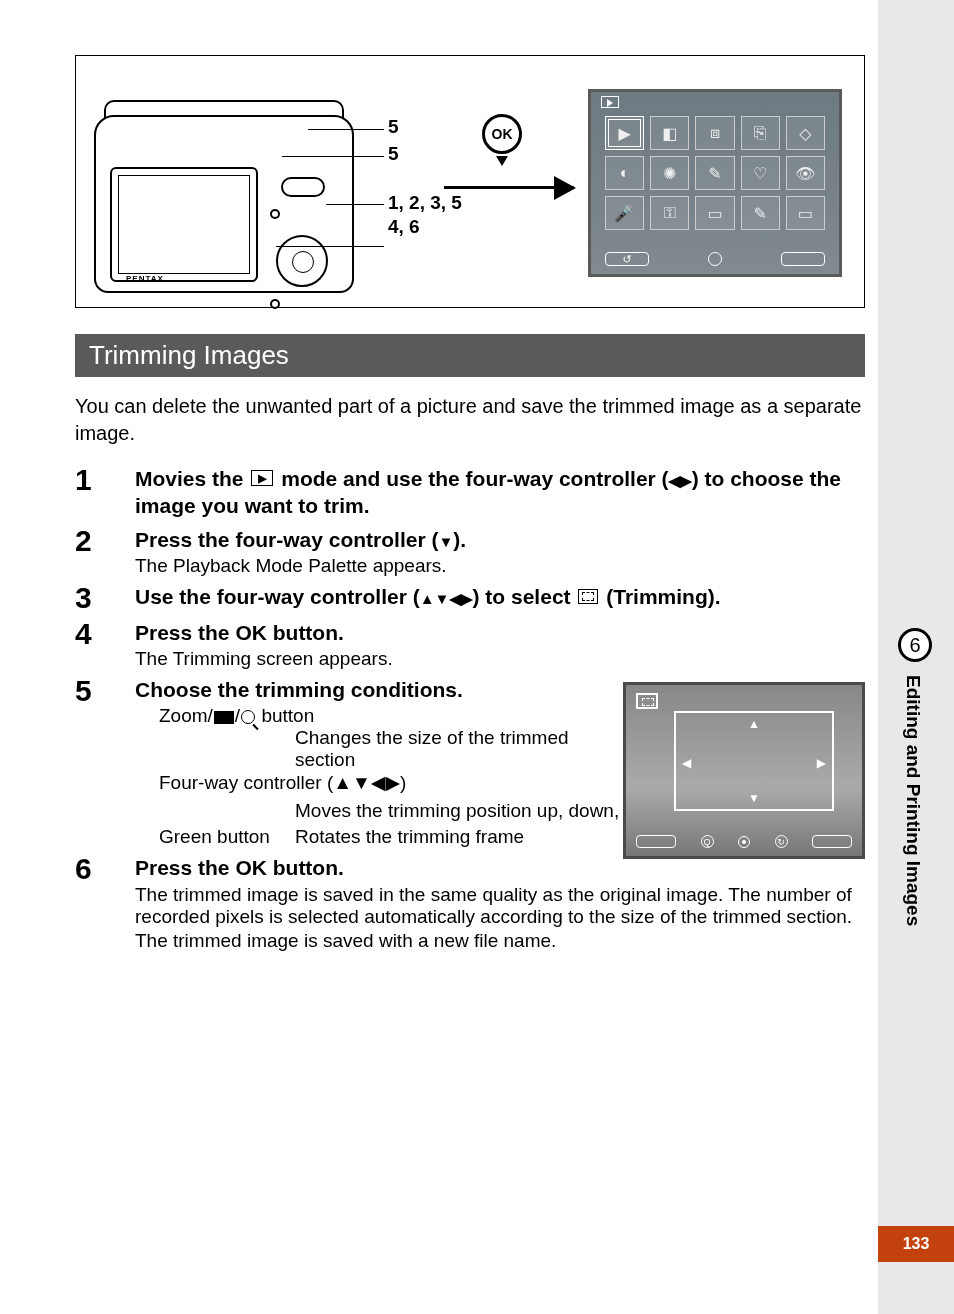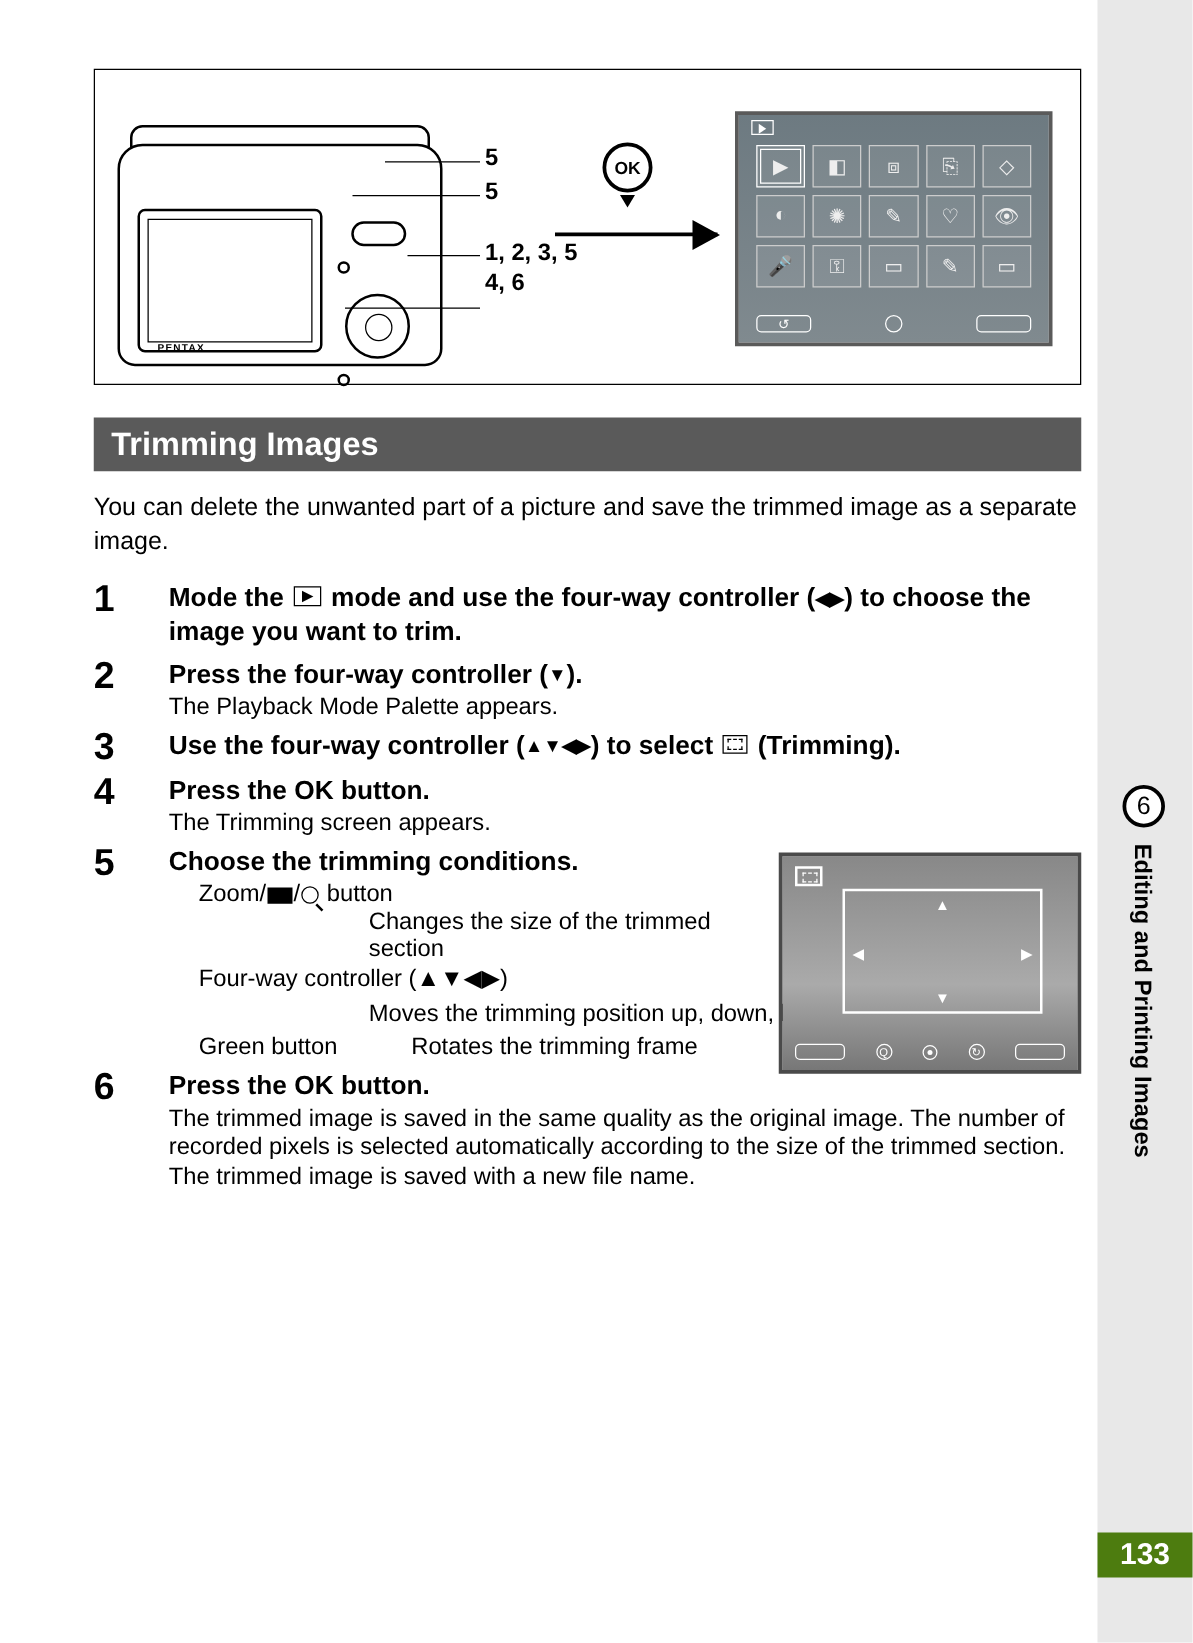--- a/index.html
+++ b/index.html
@@ -209,7 +209,7 @@
     background: #5a5a5a;
     color: #fff;
     font-size: 26px;
-    font-weight: bold;
+    font-weight: normal;
     padding: 6px 14px;
     margin-bottom: 16px;
   }

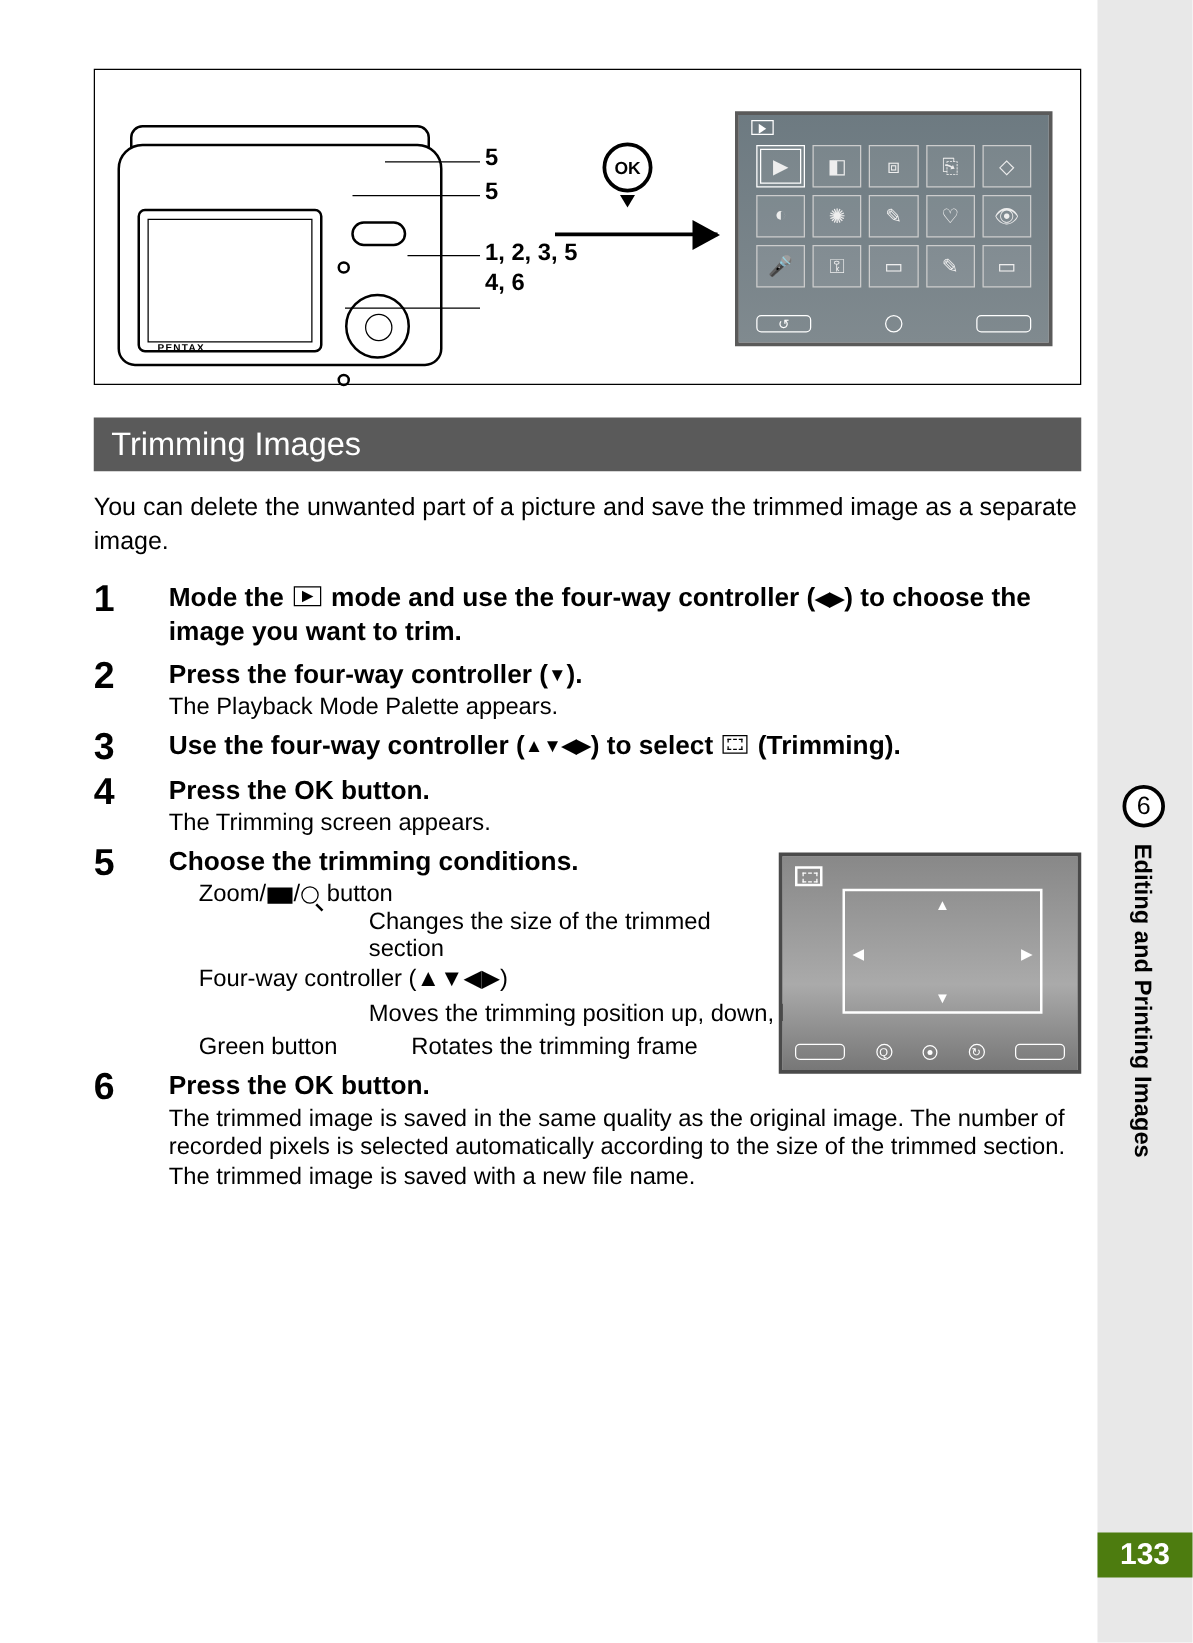--- a/index.html
+++ b/index.html
@@ -425,7 +425,7 @@
       <div class="step-num">1</div>
       <div class="step-body">
         <div class="step-title">
-          <span>Mode the </span><span class="inline-icon">▶</span><span> mode and use the four-way controller (</span><span class="tri">◀</span><span class="tri">▶</span><span>) to choose the image you want to trim.</span>
+          <span>Movies the </span><span class="inline-icon">▶</span><span> mode and use the four-way controller (</span><span class="tri">◀</span><span class="tri">▶</span><span>) to choose the image you want to trim.</span>
         </div>
       </div>
     </div>

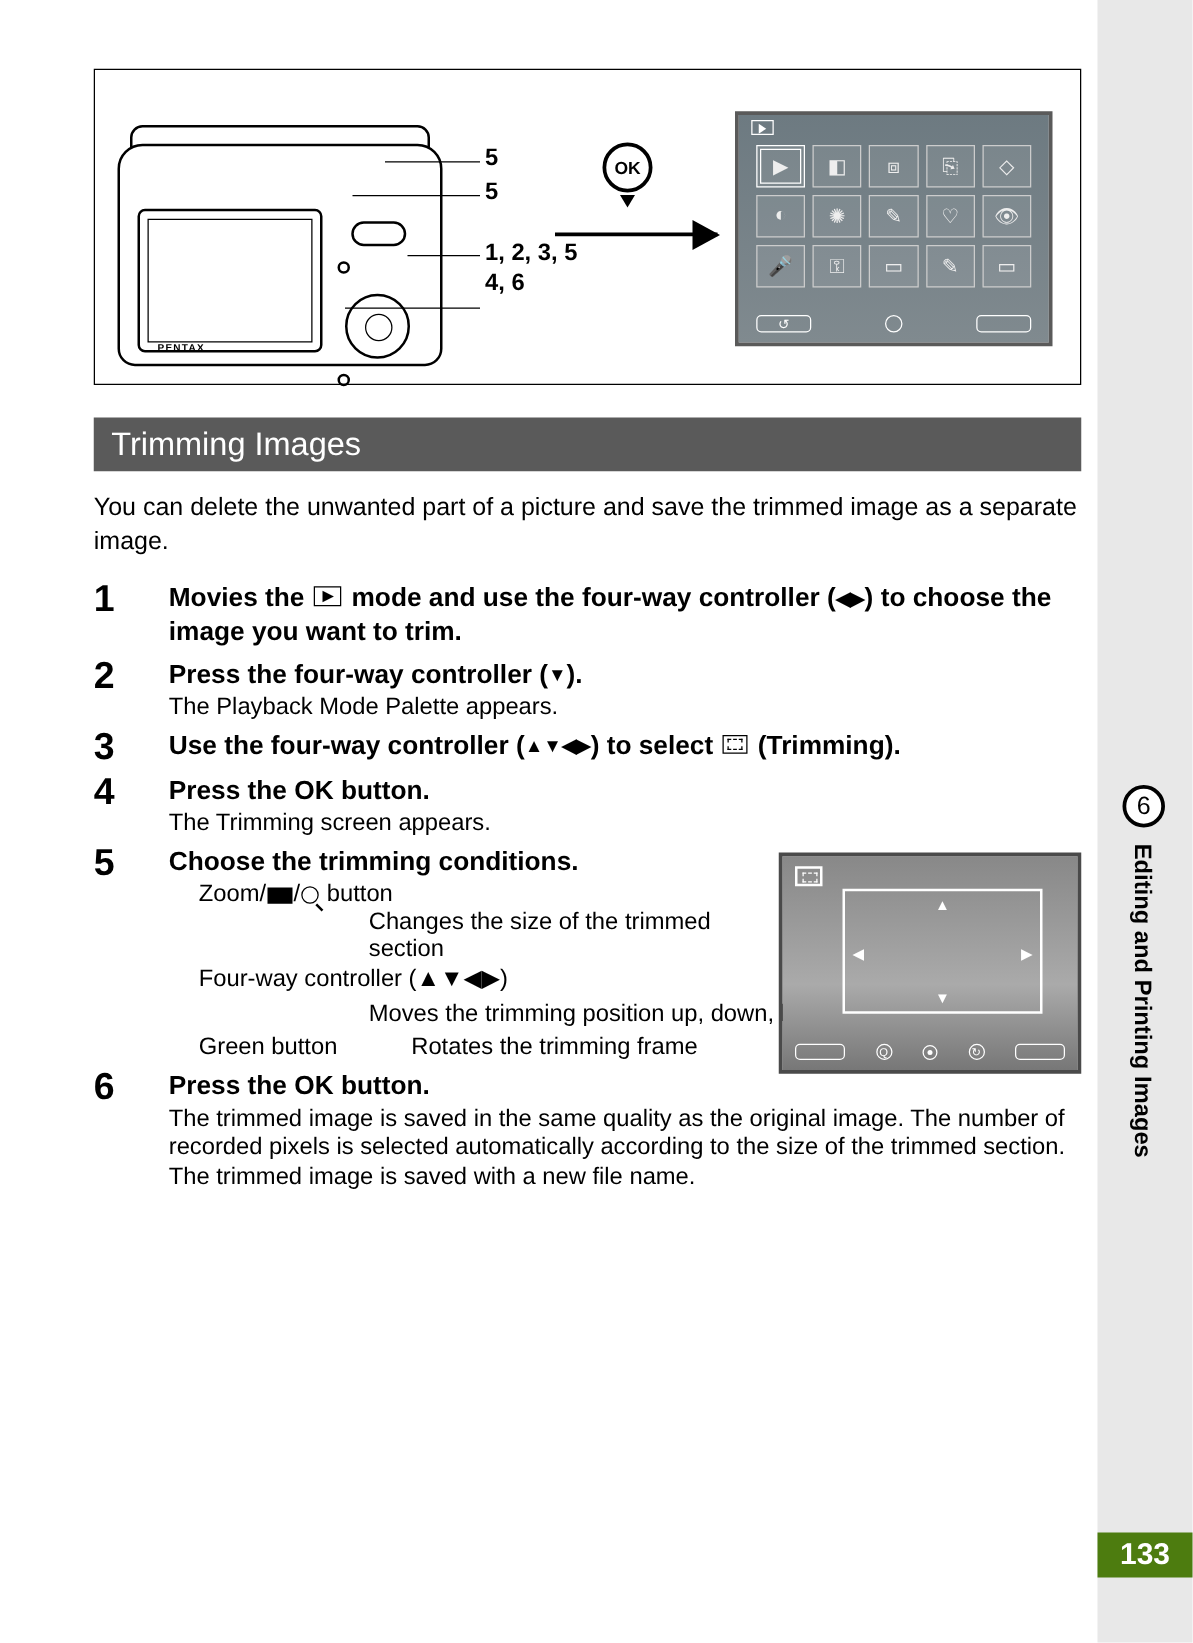--- a/index.html
+++ b/index.html
@@ -474,7 +474,7 @@
     </div>
 
     <div style="padding-left:220px;font-size:19px;">Moves the trimming position up, down, left and right</div>
-    <div class="ctrl-row" style="padding-left:84px;font-size:19px;gap:34px;">
+    <div class="ctrl-row" style="padding-left:84px;font-size:19px;">
       <div class="ctrl-label" style="width:136px;">Green button</div>
       <div class="ctrl-desc">Rotates the trimming frame</div>
     </div>

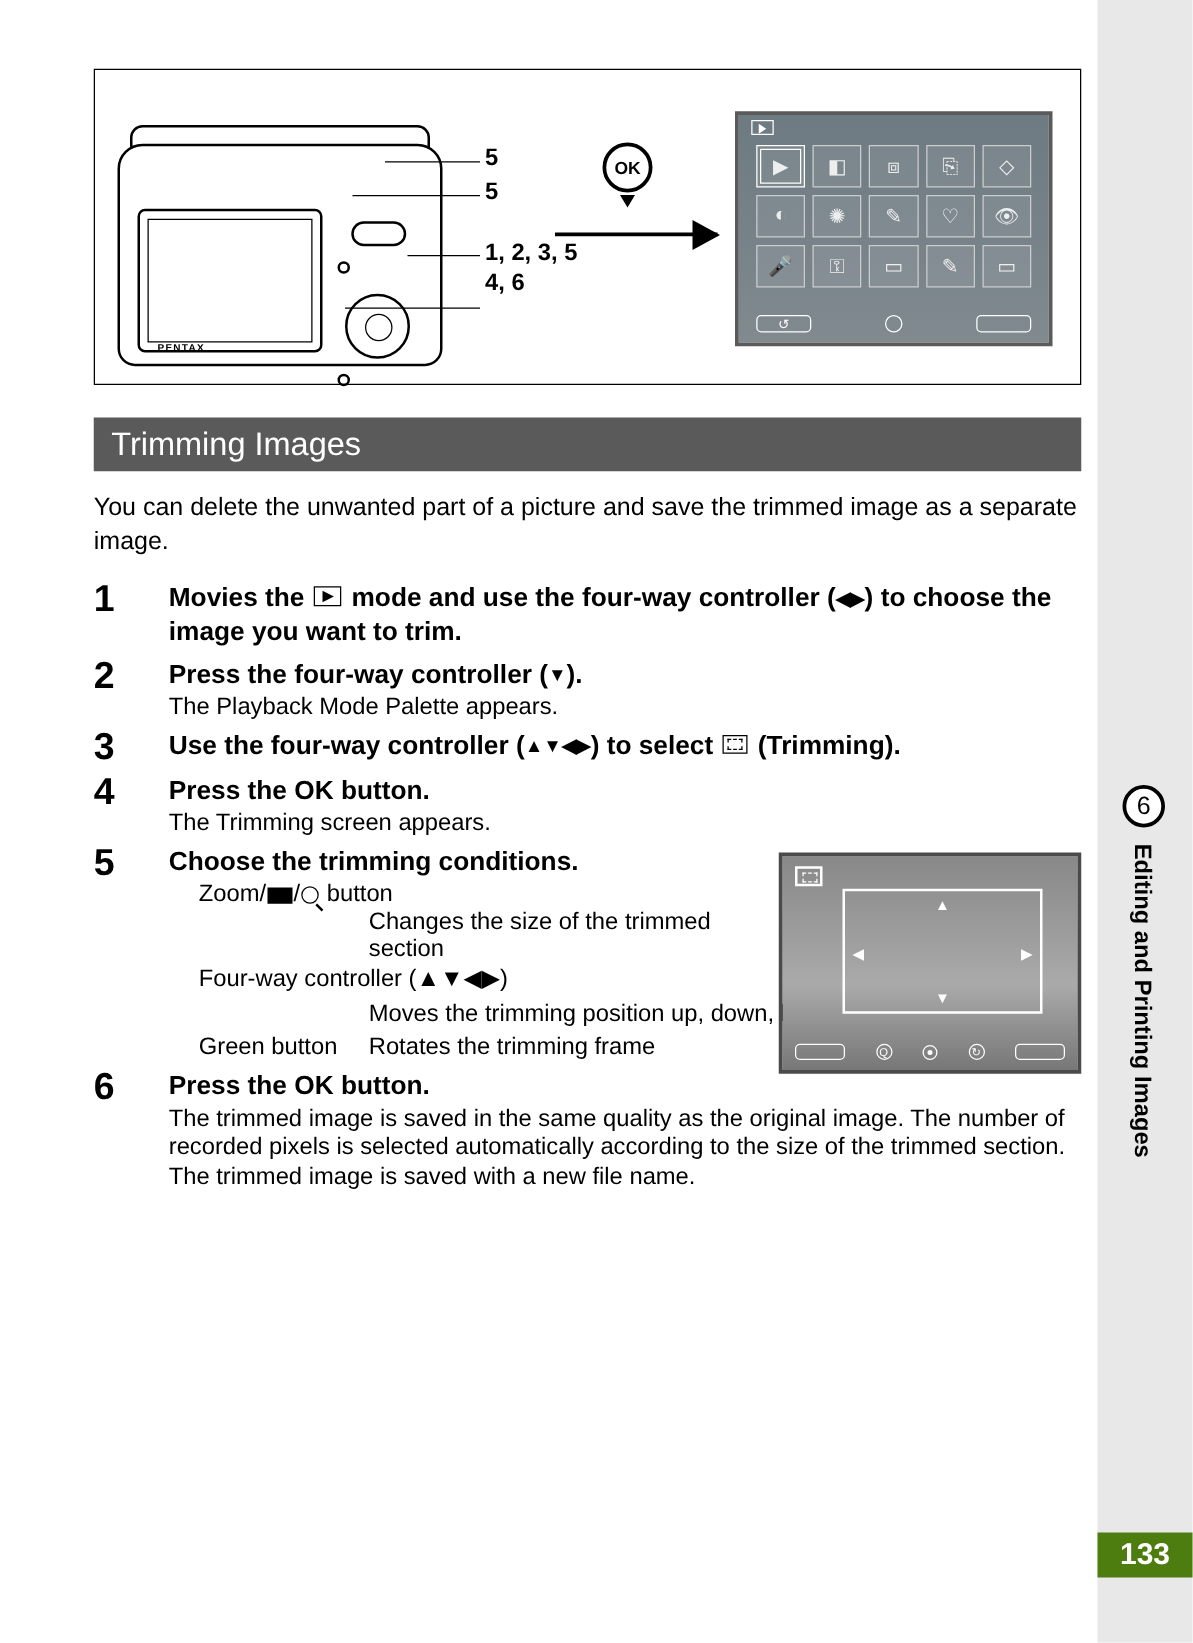--- a/index.html
+++ b/index.html
@@ -342,10 +342,10 @@
     position: absolute;
     right: 0; bottom: 52px;
     width: 76px; height: 36px;
-    background: #4d7c0f;
+    background: #c2410c;
     color: #fff;
     display:flex;align-items:center;justify-content:center;
-    font-size: 24px;
+    font-size: 16px;
     font-weight: bold;
   }
 </style>

